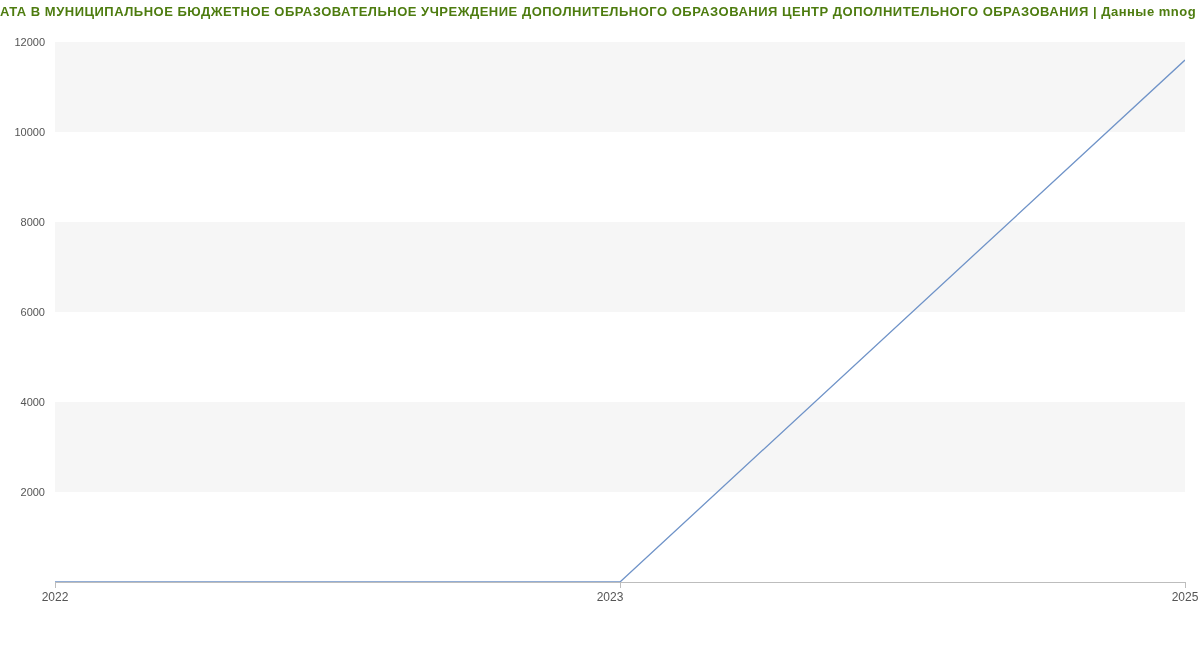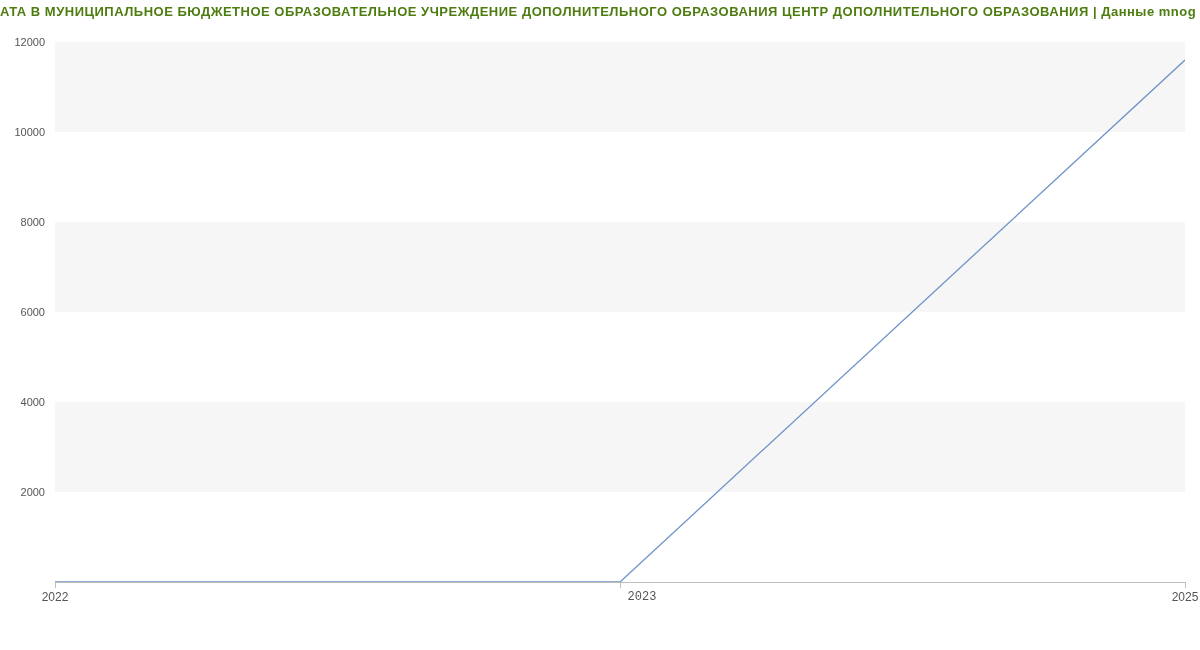--- a/index.html
+++ b/index.html
@@ -113,7 +113,7 @@
     <div class="x-tick-mark" style="left: 0px;"></div>
     <div class="x-tick" style="left: 0px;">2022</div>
     <div class="x-tick-mark" style="left: 565px;"></div>
-    <div class="x-tick" style="left: 587px; font-family: Liberation Mono, monospace;">2023</div>
+    <div class="x-tick" style="left: 555px;">2023</div>
     <div class="x-tick-mark" style="left: 1130px;"></div>
     <div class="x-tick" style="left: 1130px;">2025</div>
   </div>

